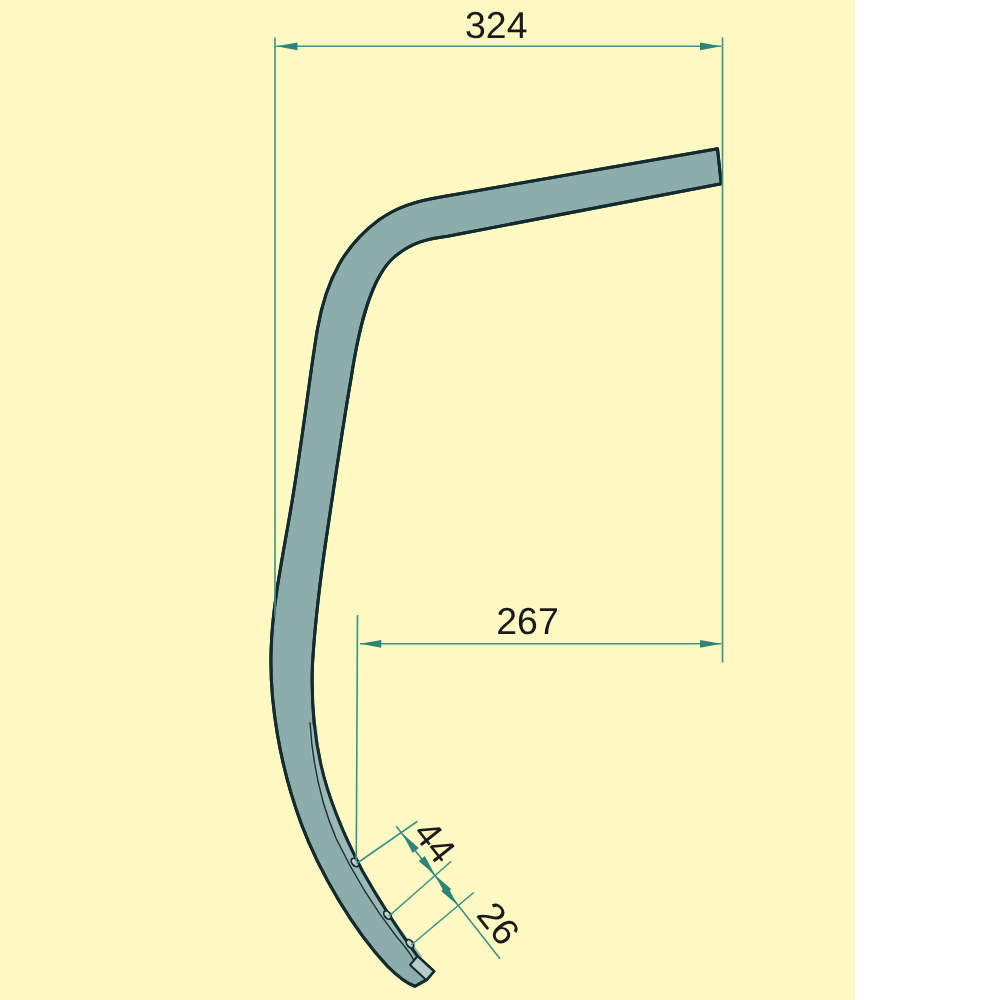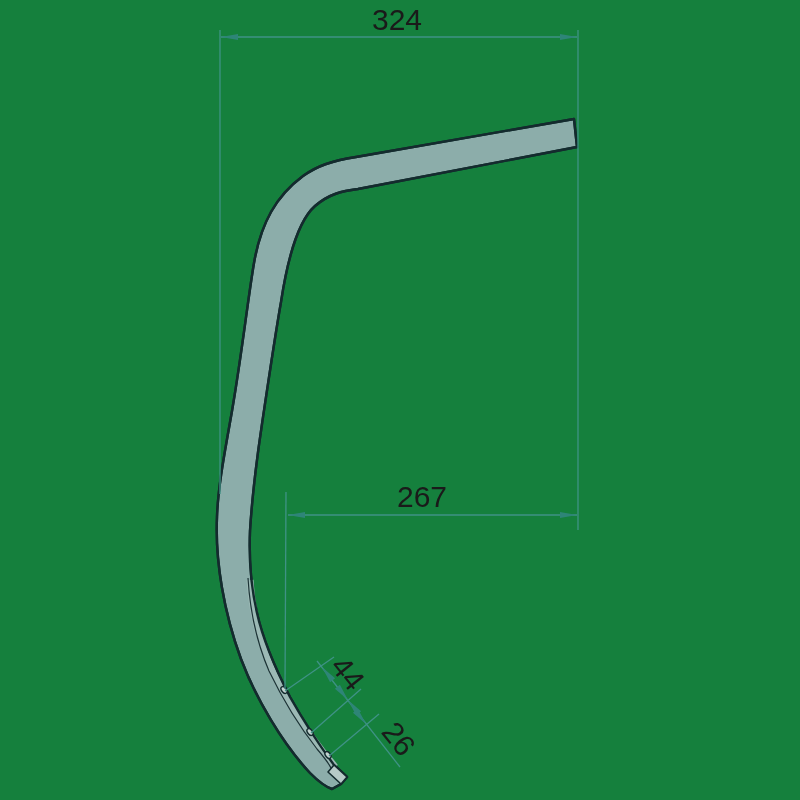--- a/index.html
+++ b/index.html
@@ -13,9 +13,9 @@
   }
   .canvas-wrap {
     position: relative;
-    width: 800px;
+    width: 684px;
     height: 800px;
-    background: #15803d;
+    background: #fef9c3;
   }
   svg { display: block; }
   .dim-line {

